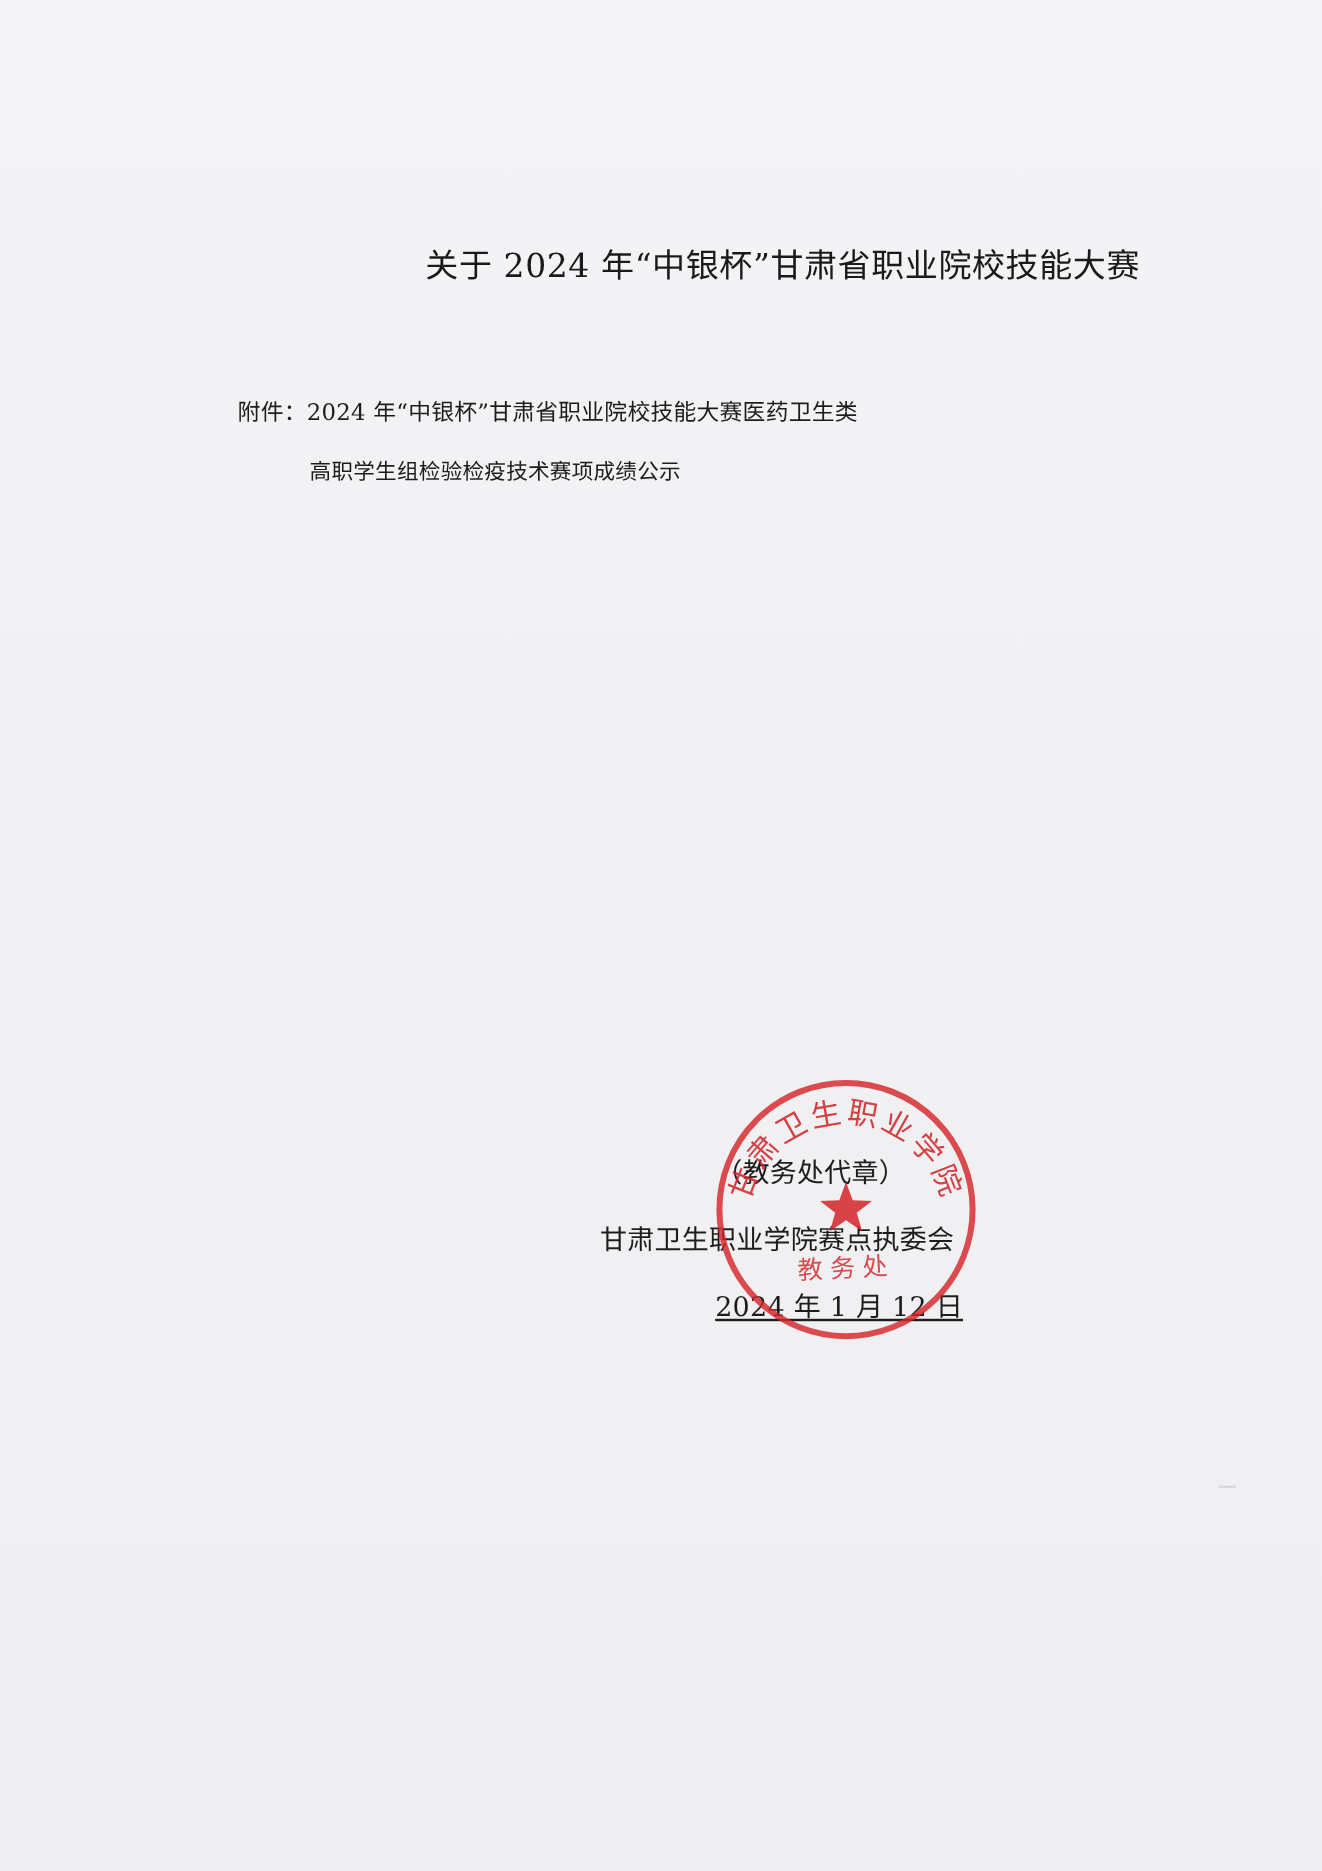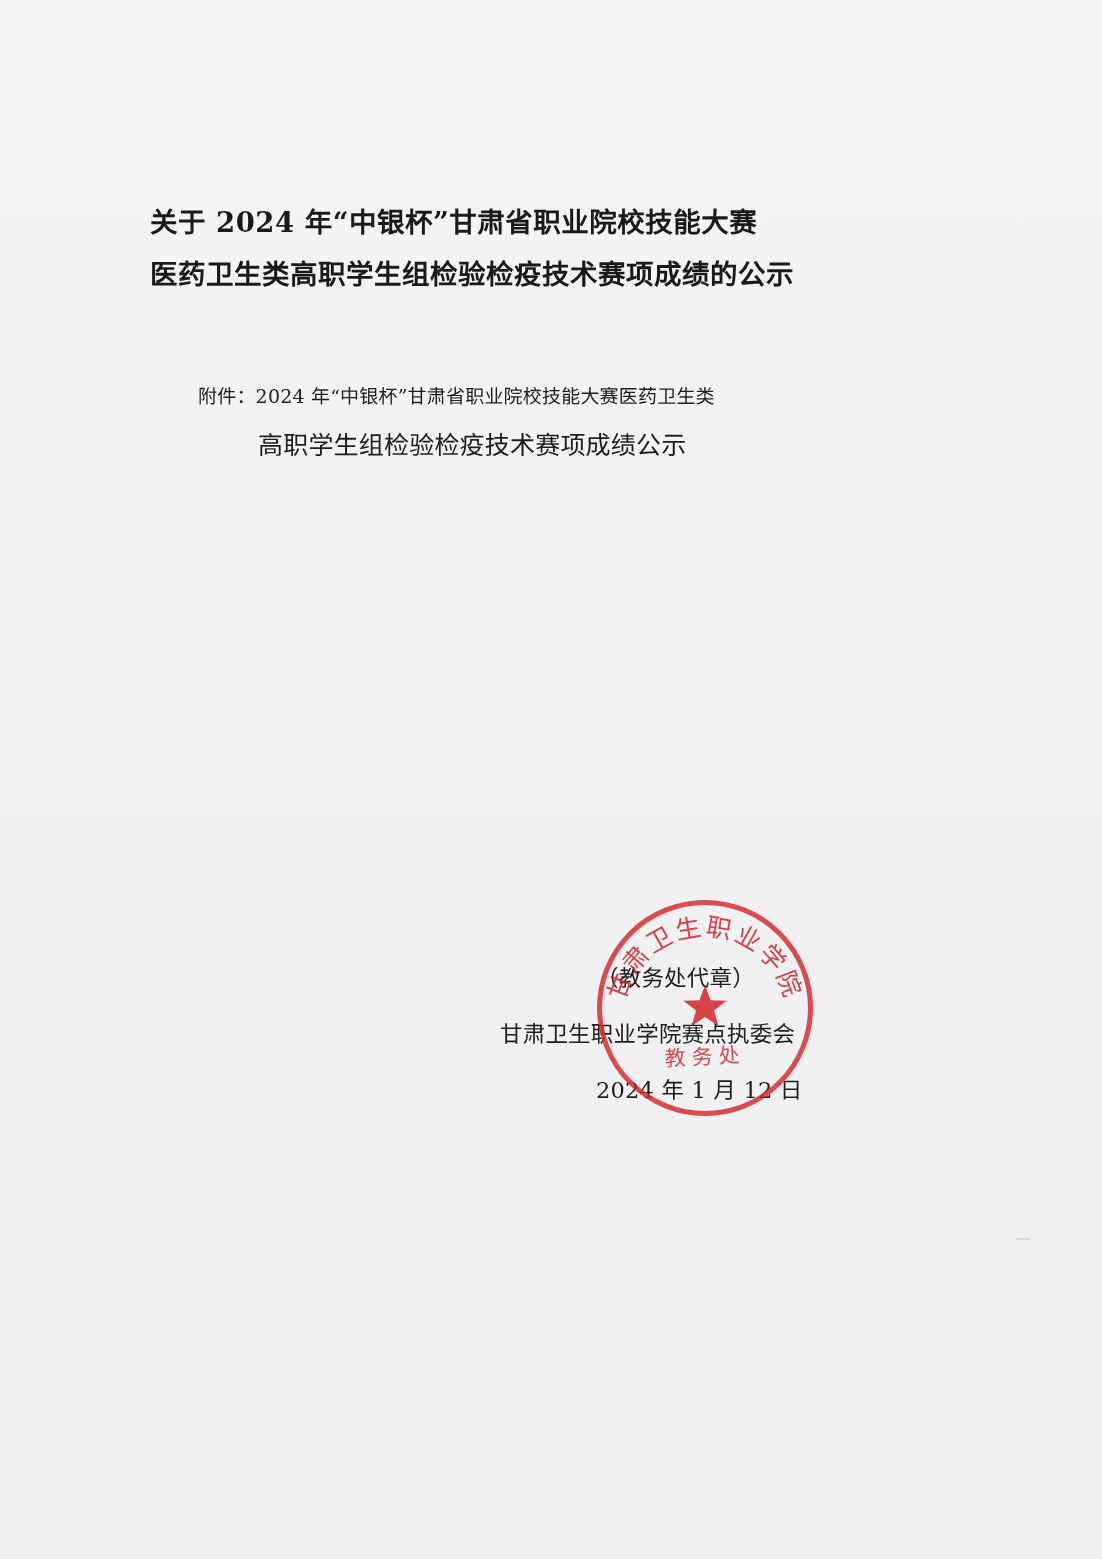--- a/index.html
+++ b/index.html
@@ -27,13 +27,12 @@
     width: 800px;
   }
   .doc-title {
-    text-align: left;
+    text-align: right;
     font-size: 27.5px;
     line-height: 52px;
     color: #1a1a1a;
     letter-spacing: 0.5px;
     font-family: "DejaVu Serif", "Liberation Serif", serif;
-    font-weight: bold;
   }
   .doc-title .line {
     display: block;

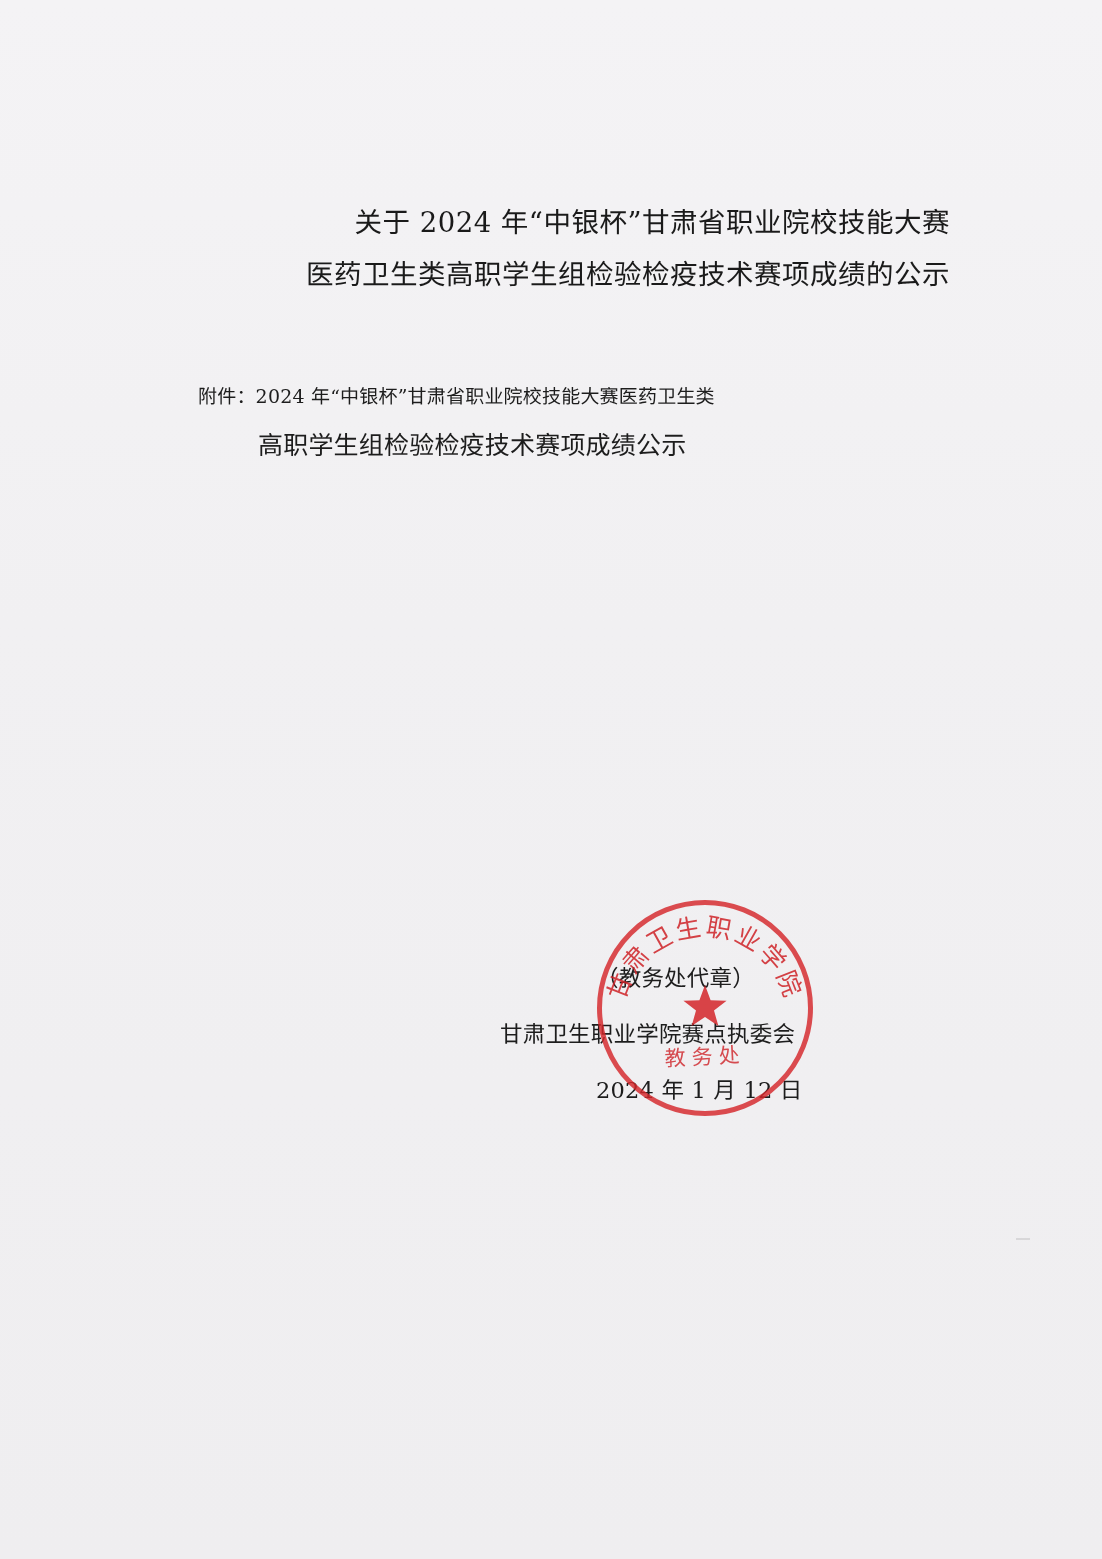--- a/index.html
+++ b/index.html
@@ -159,7 +159,6 @@
 
     <div class="doc-title">
       <span class="line">关于 2024 年“中银杯”甘肃省职业院校技能大赛</span>
-      <span class="line">医药卫生类高职学生组检验检疫技术赛项成绩的公示</span>
     </div>
 
 

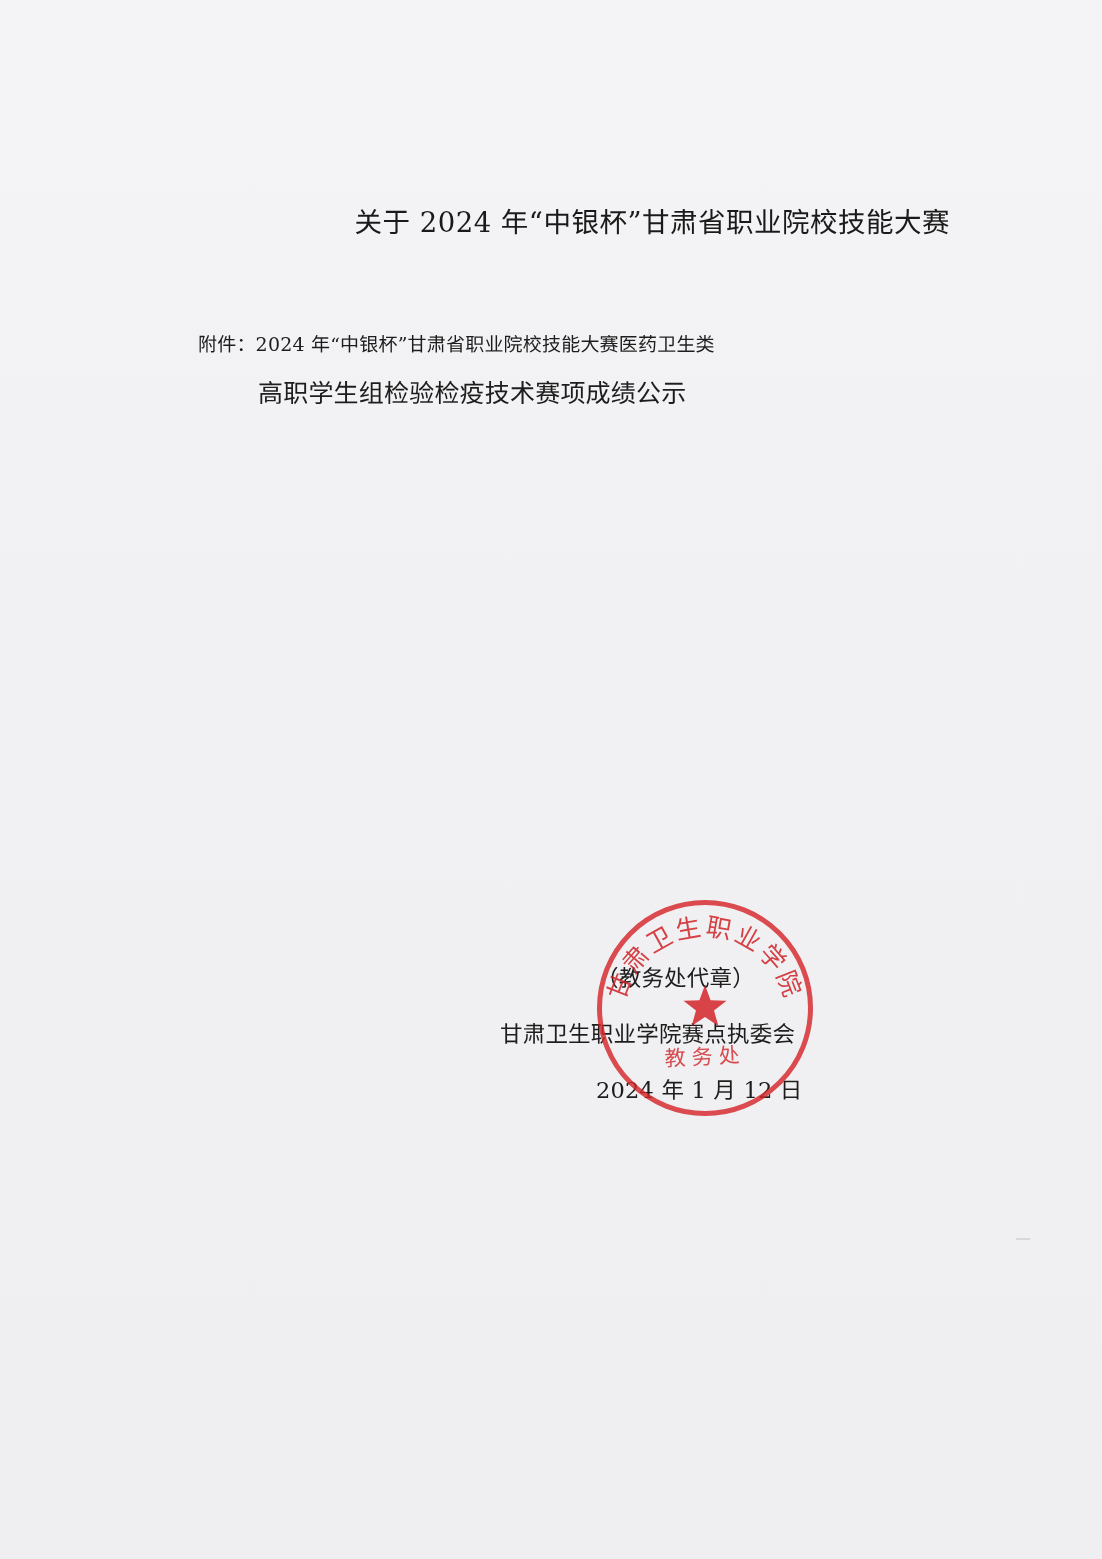--- a/index.html
+++ b/index.html
@@ -63,7 +63,7 @@
     letter-spacing: 0.2px;
   }
   .attach-line2 {
-    font-size: 25px;
+    font-size: 18px;
     line-height: 49px;
     color: #1d1d1d;
     padding-left: 108px;

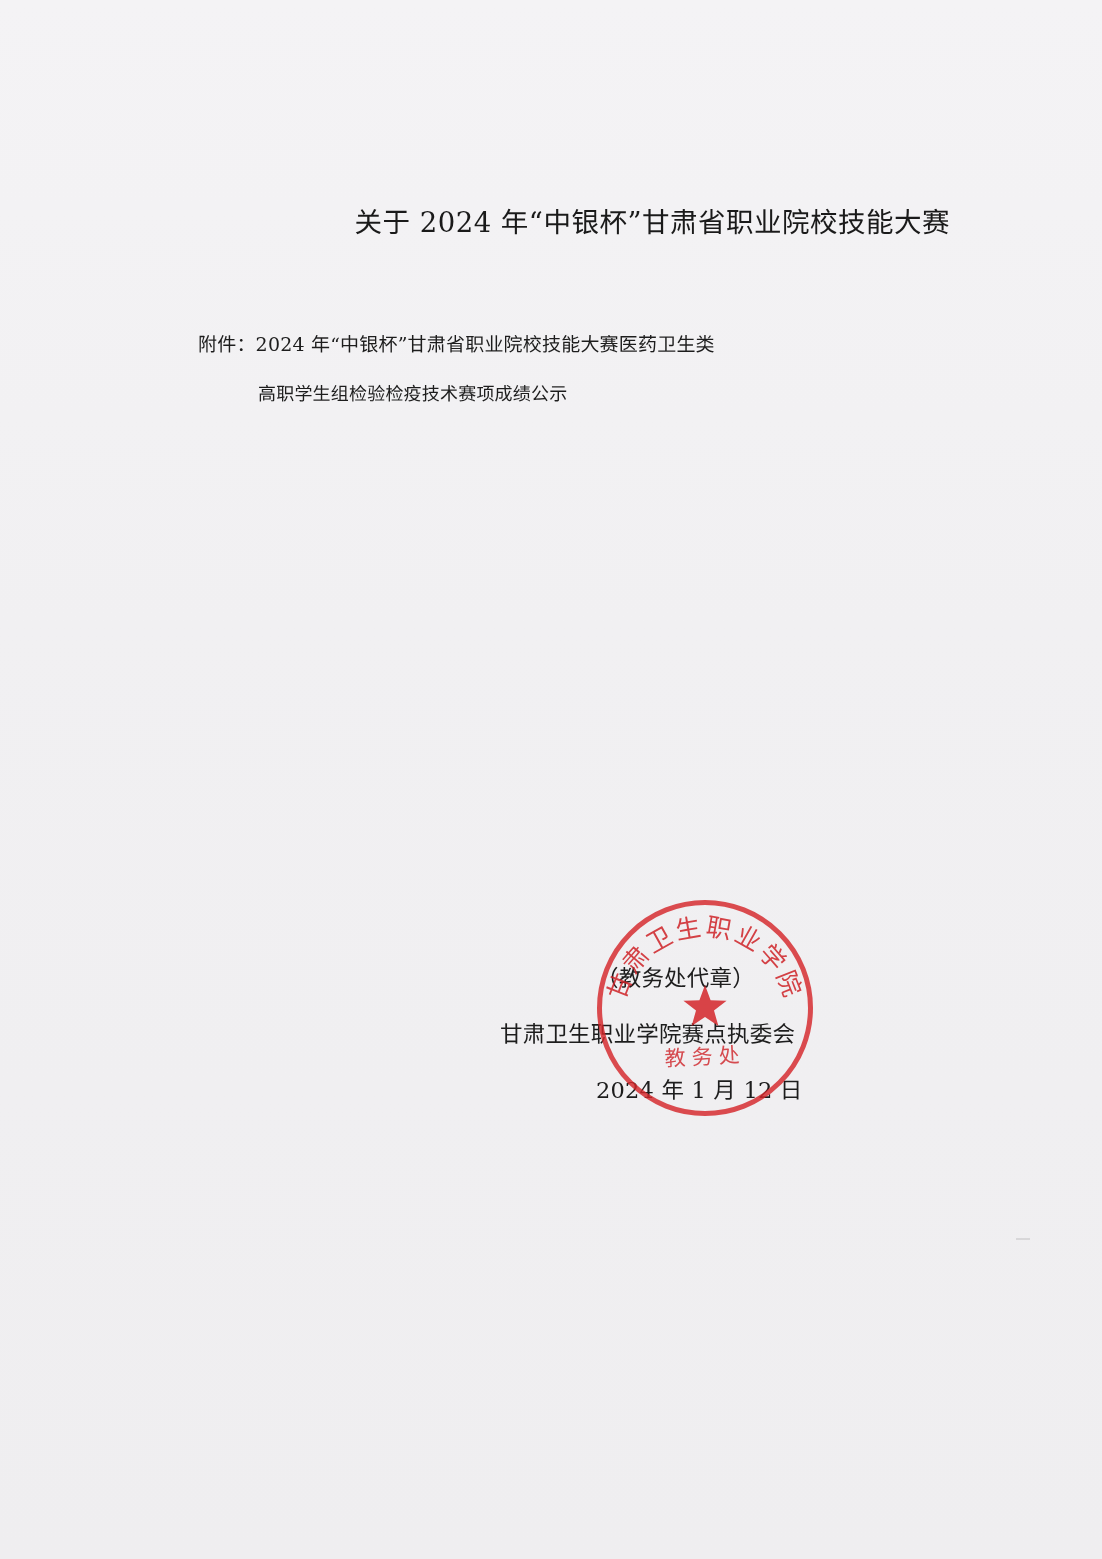--- a/index.html
+++ b/index.html
@@ -84,7 +84,7 @@
     white-space: nowrap;
   }
   .sign-line.indent1 { padding-left: 96px; }
-  .sign-line.indent2 { padding-left: 96px; }
+  .sign-line.indent2 { padding-left: 96px; text-decoration: underline; }
 
   
   .seal {

